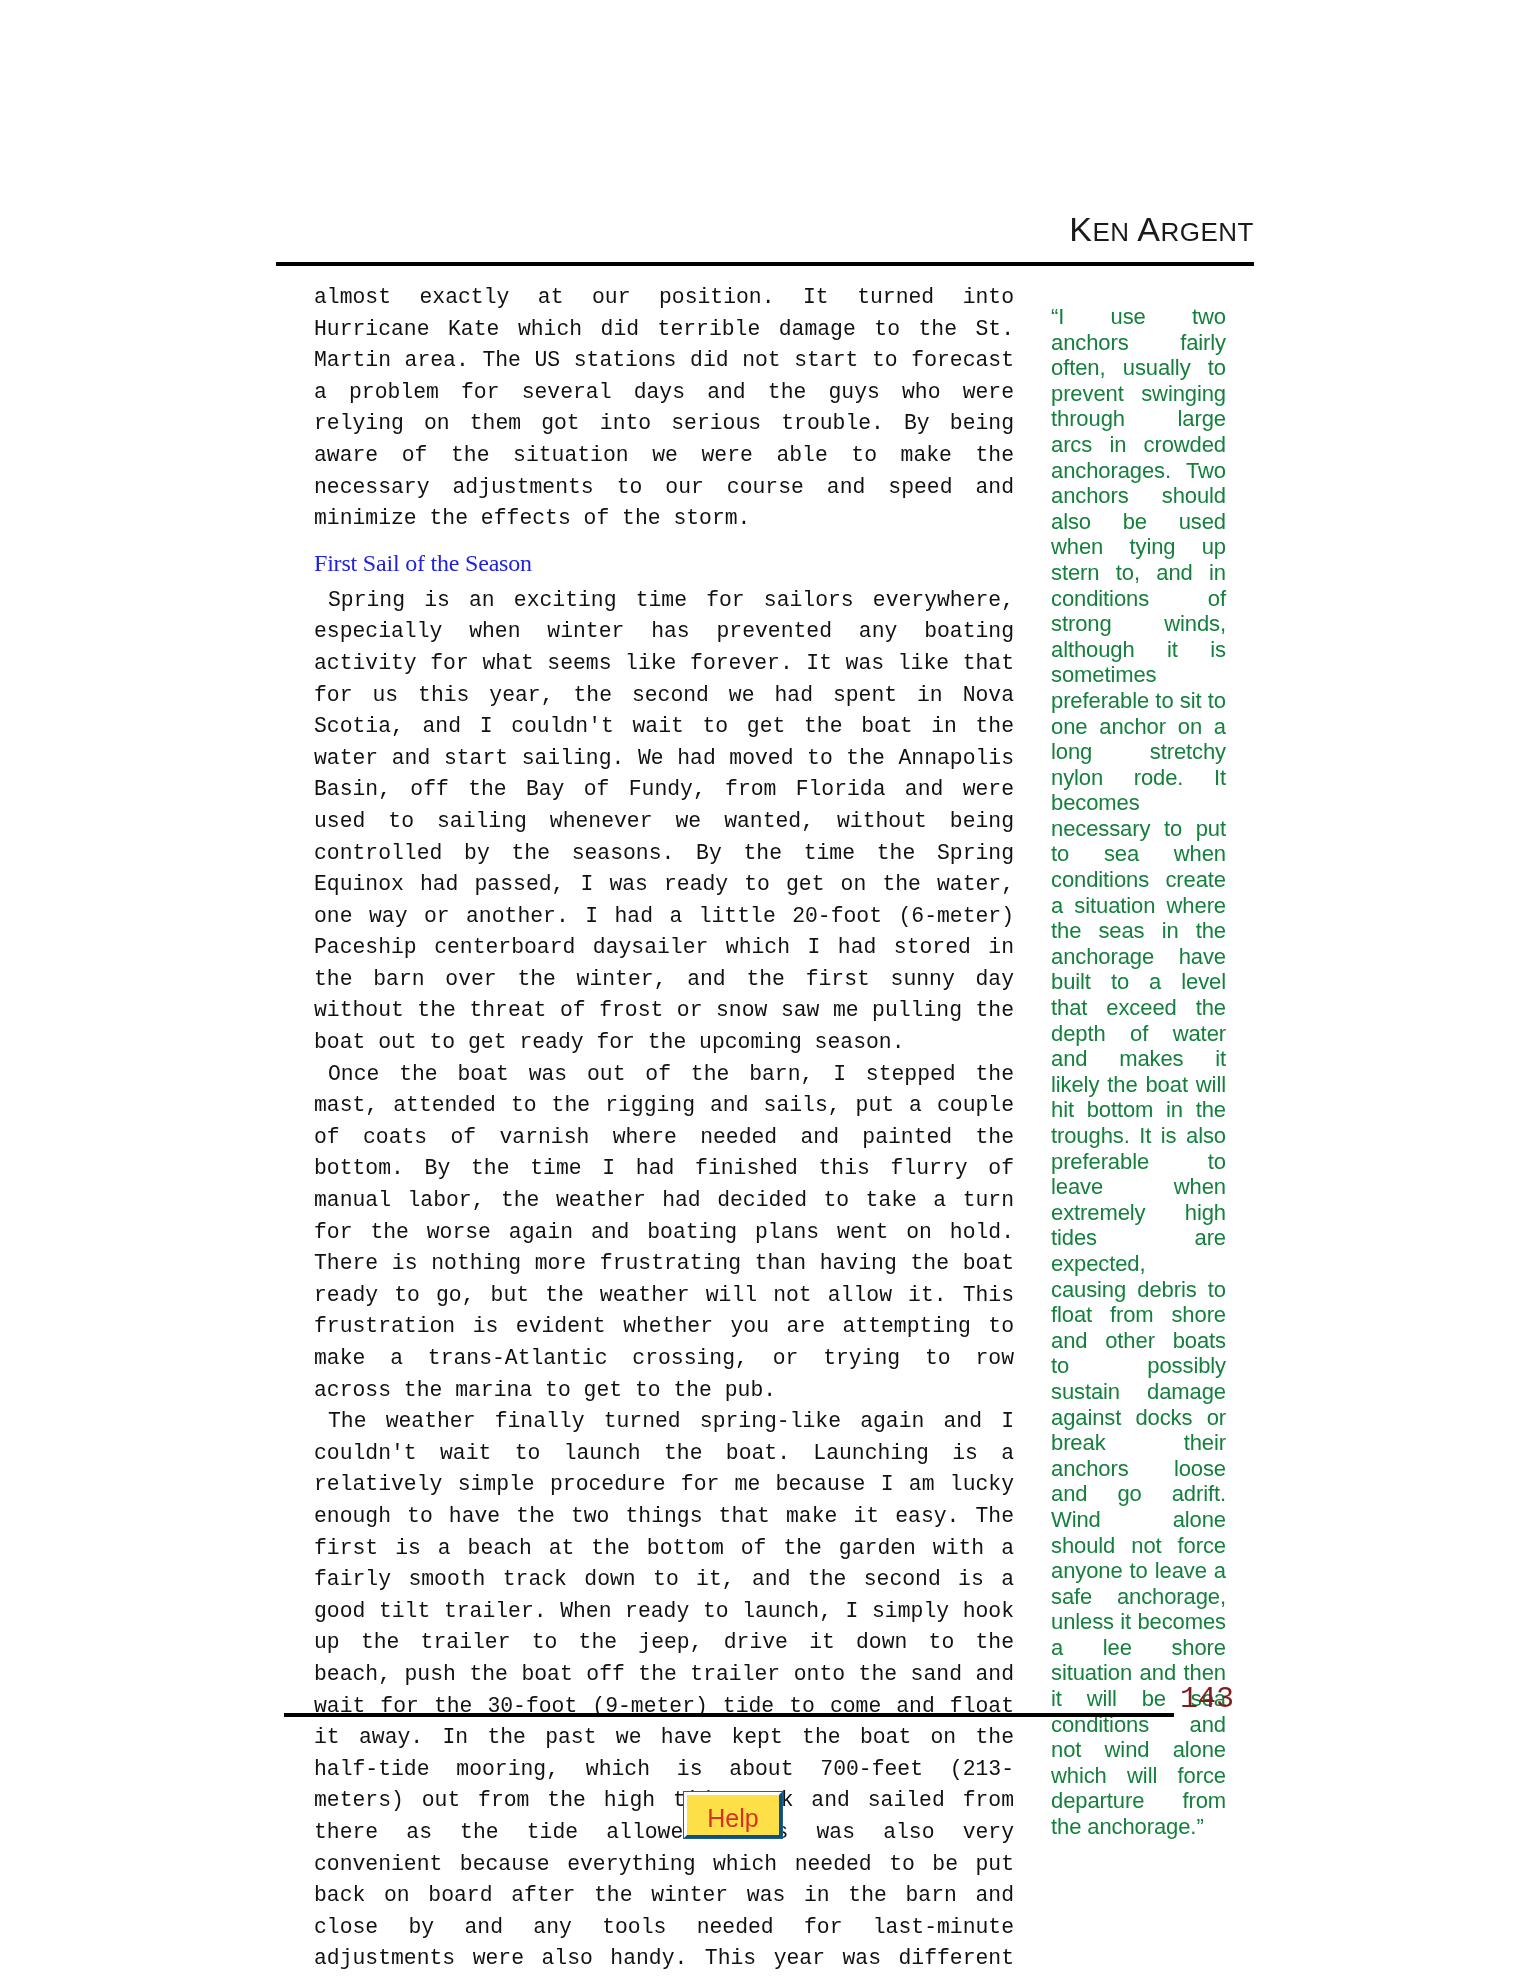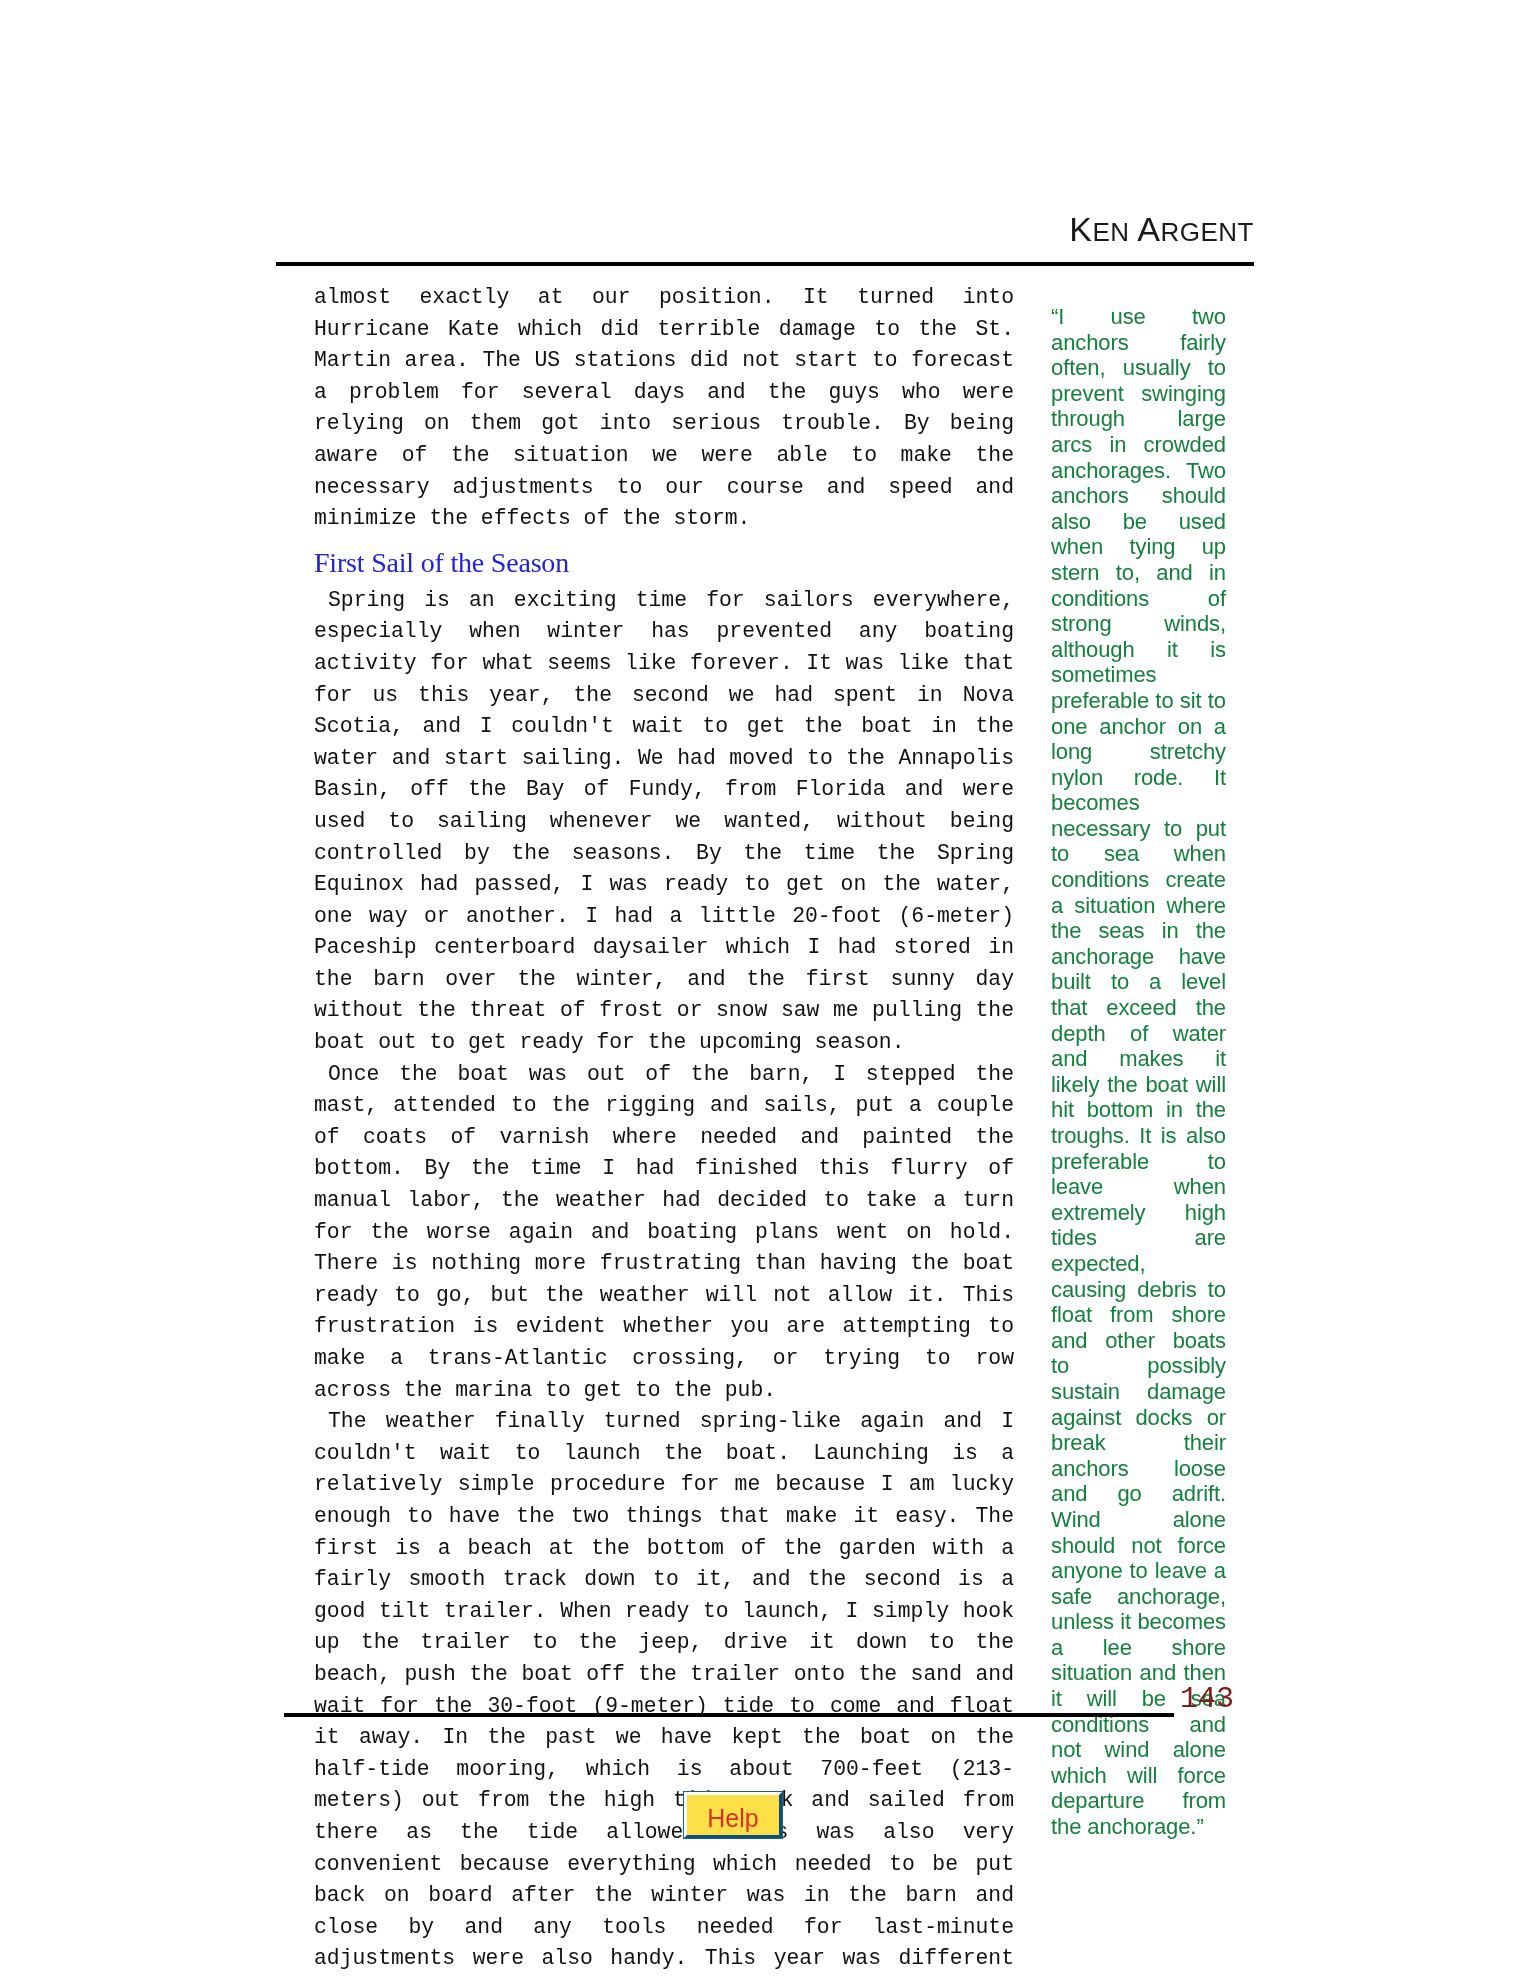--- a/index.html
+++ b/index.html
@@ -102,7 +102,7 @@
 
   .section-head {
     font-family: "Liberation Serif", serif;
-    font-size: 28px;
+    font-size: 24px;
     line-height: 40px;
     color: #2222dd;
     margin: 8px 0 2px 0;

